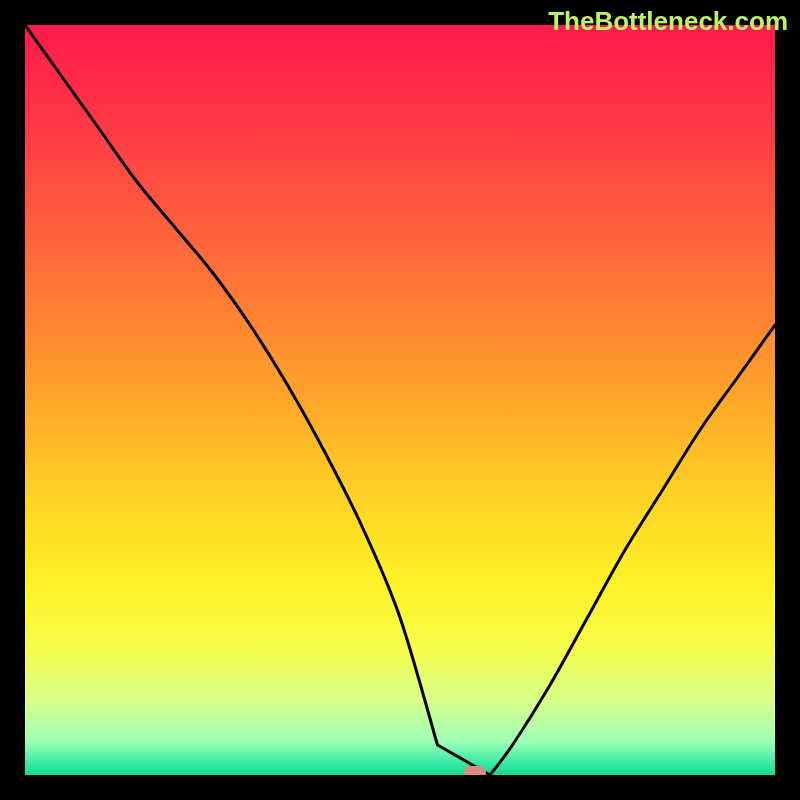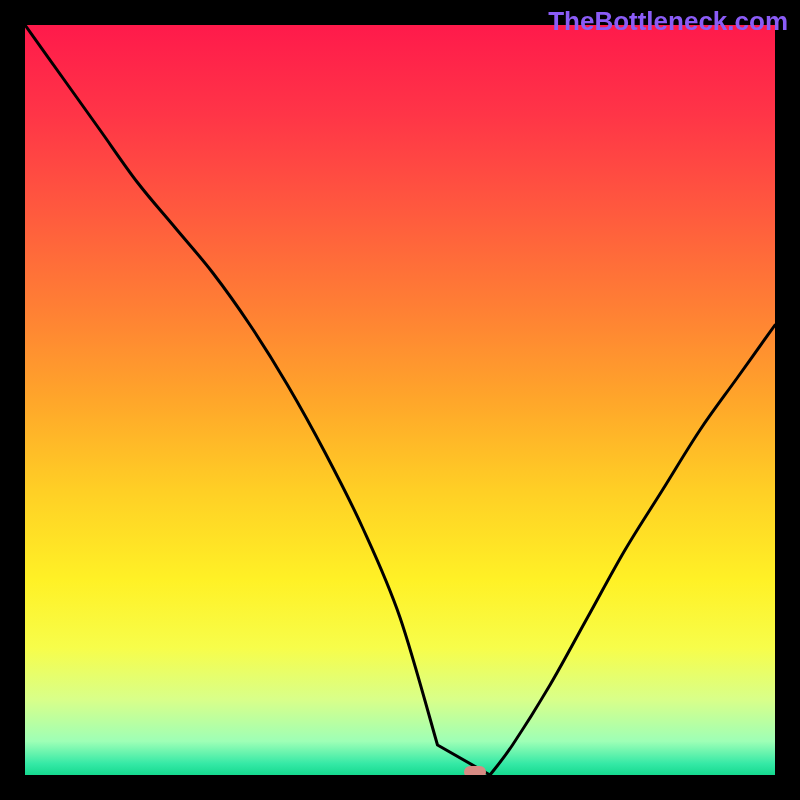--- a/index.html
+++ b/index.html
@@ -20,7 +20,7 @@
     font-family: Arial, Helvetica, sans-serif;
     font-size: 26px;
     font-weight: bold;
-    color: #8b5cf6;
+    color: #bef264;
     z-index: 10;
   }
   .plot-area {

